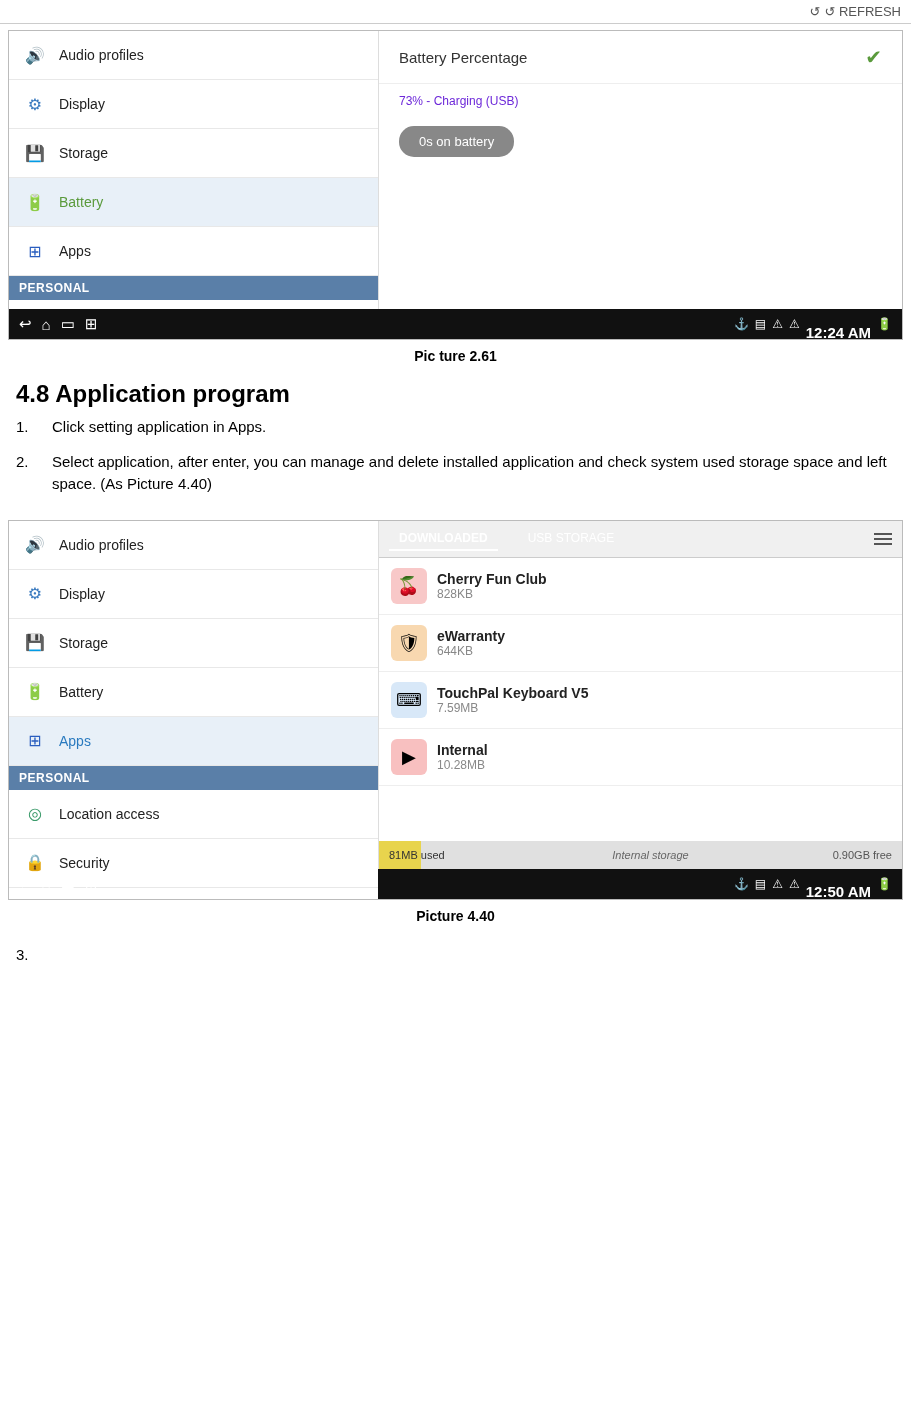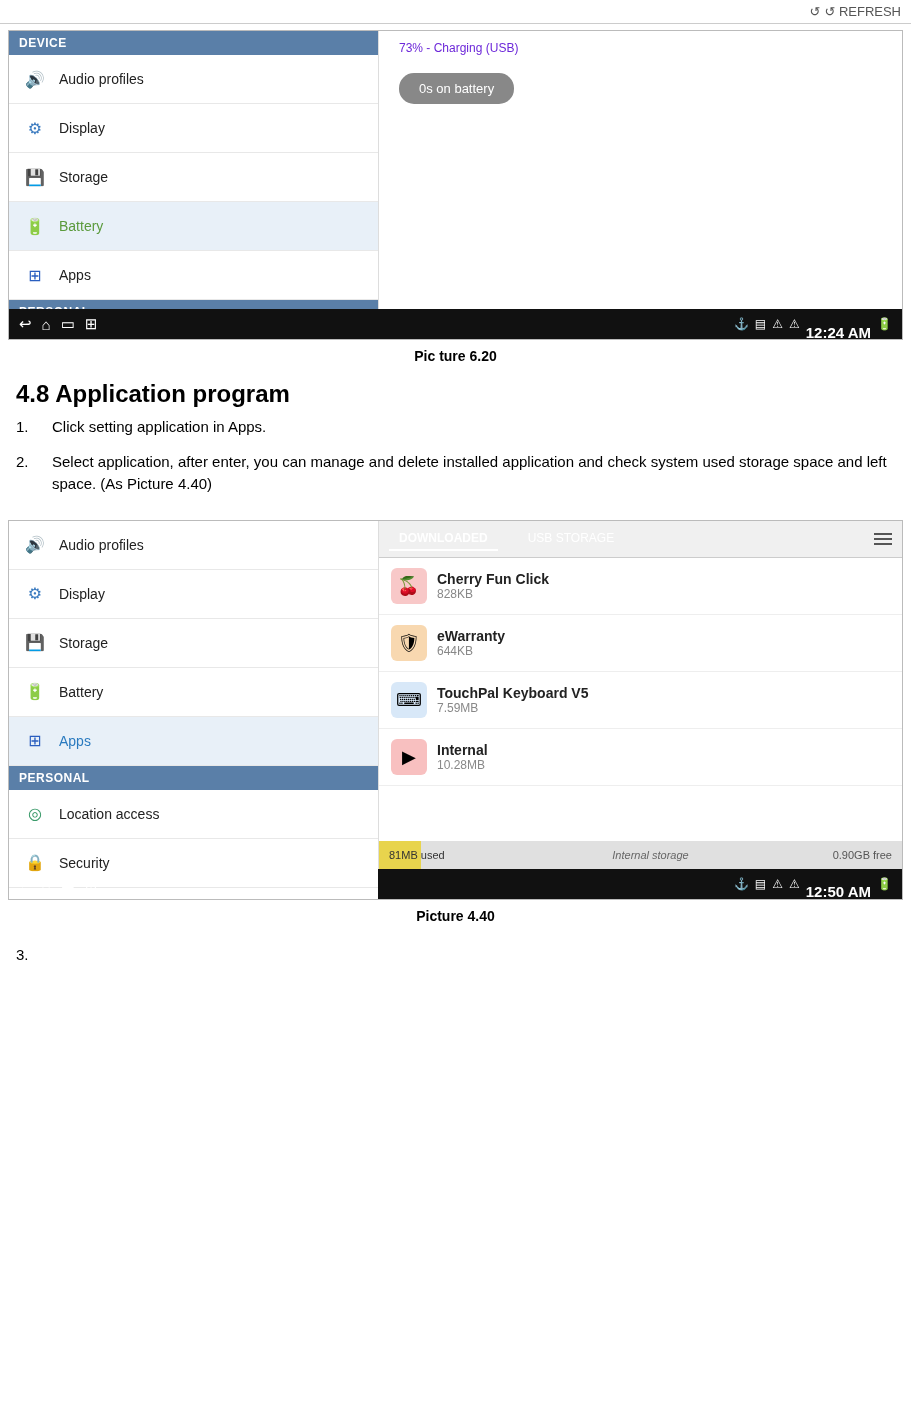--- a/index.html
+++ b/index.html
@@ -313,7 +313,6 @@
   <div class="settings-layout">
 
     <div class="settings-sidebar">
-      <div class="section-header">DEVICE</div>
 
       <div class="settings-item">
         <div class="item-icon">

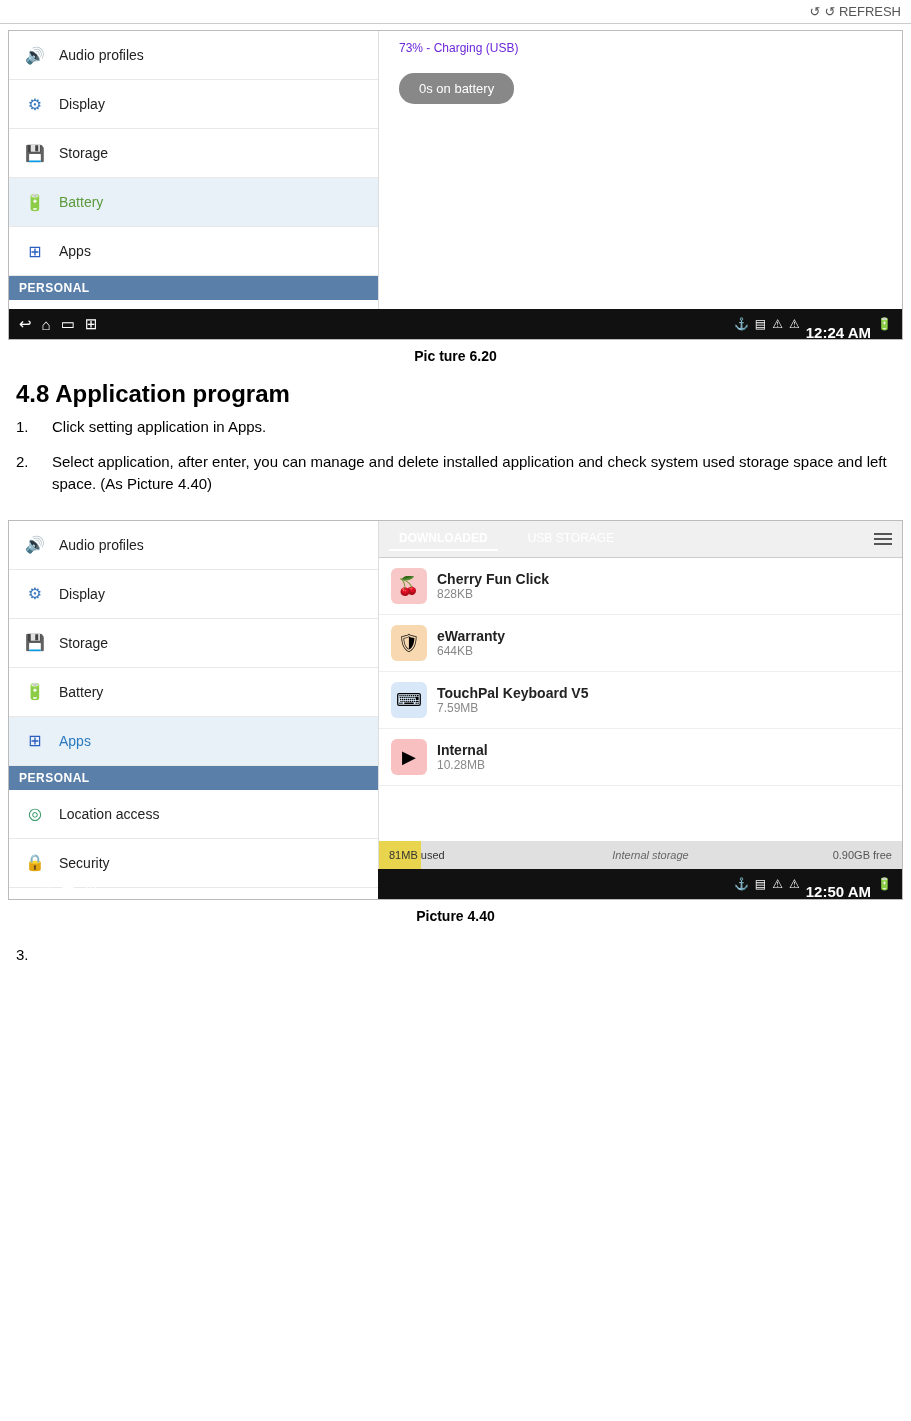--- a/index.html
+++ b/index.html
@@ -357,6 +357,10 @@
     </div>
 
     <div class="settings-content">
+      <div class="battery-row">
+        <span class="battery-row-label">Battery Percentage</span>
+        <span class="battery-check">✔</span>
+      </div>
       <div class="battery-charging">73% - Charging (USB)</div>
       <button class="battery-btn">0s on battery</button>
     </div>

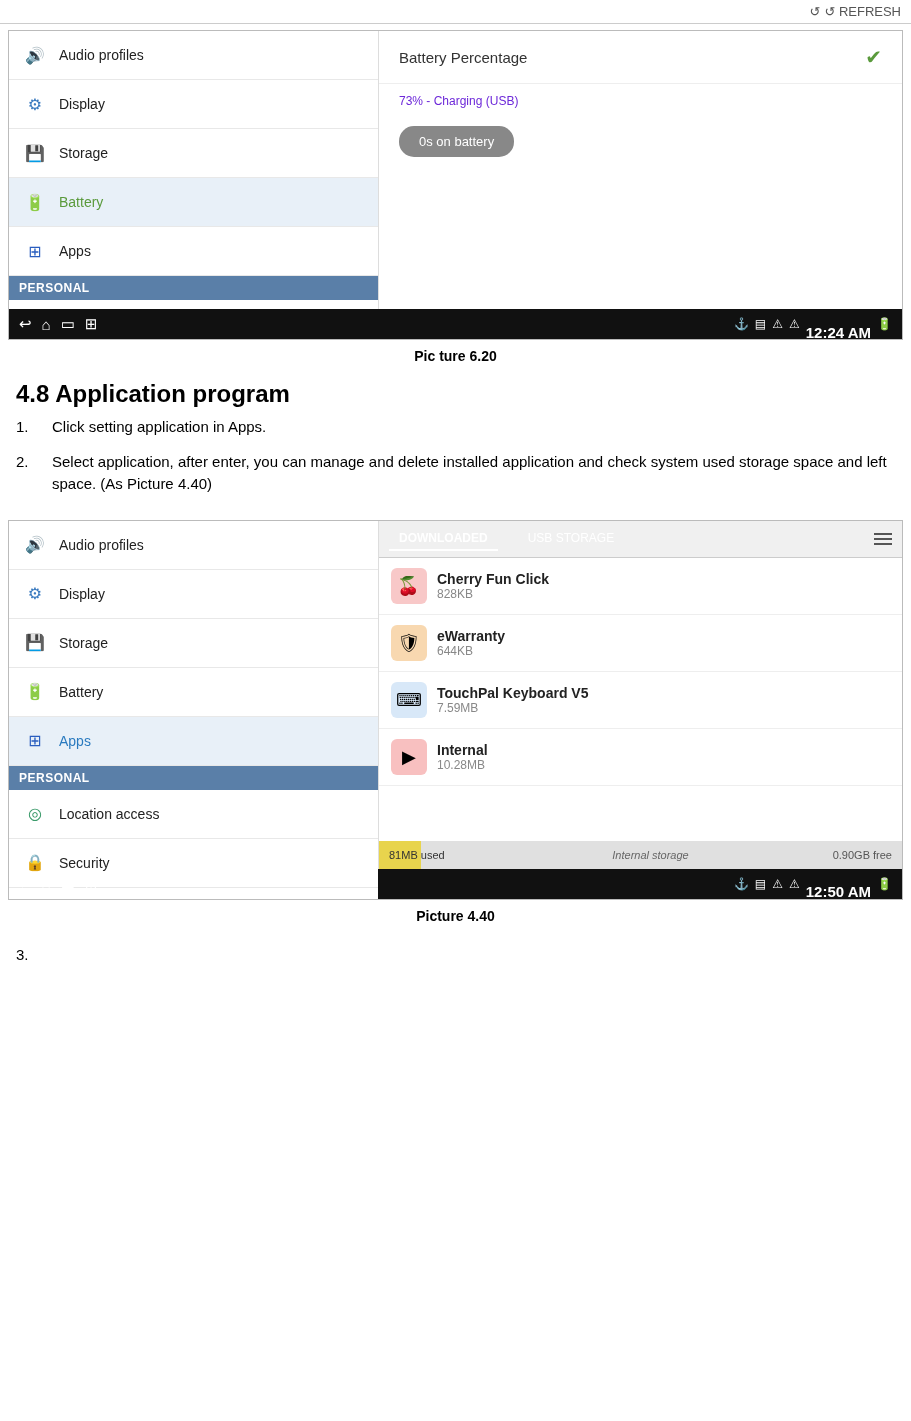--- a/index.html
+++ b/index.html
@@ -384,7 +384,7 @@
   </div>
 </div>
 
-<div class="caption">Pic ture 6.20</div>
+<div class="caption">Pic ture 2.61</div>
 
 <div class="section-heading">4.8 Application program</div>
 

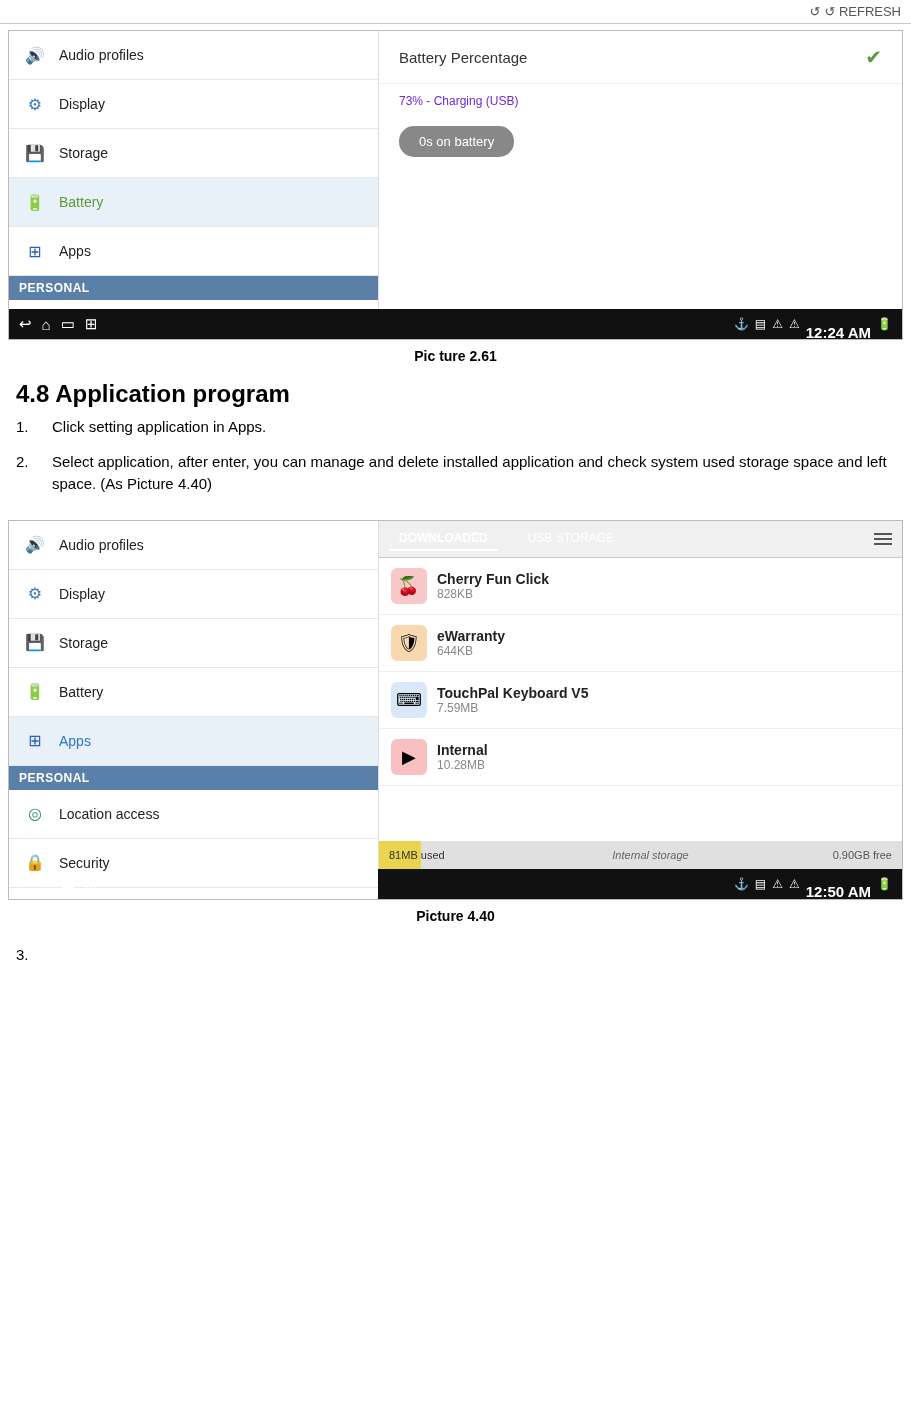--- a/index.html
+++ b/index.html
@@ -472,7 +472,7 @@
       <div class="app-list-item">
         <div class="app-list-icon" style="background:#f8c8c8;">🍒</div>
         <div class="app-list-info">
-          <div class="app-name">Cherry Fun Click</div>
+          <div class="app-name">Cherry Fun Club</div>
           <div class="app-size">828KB</div>
         </div>
       </div>

